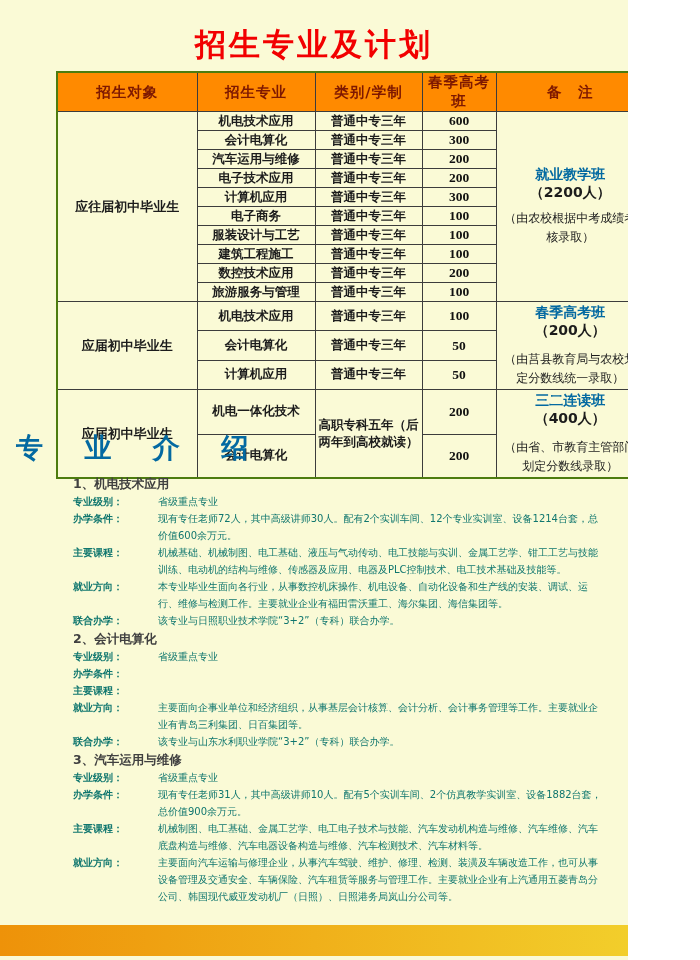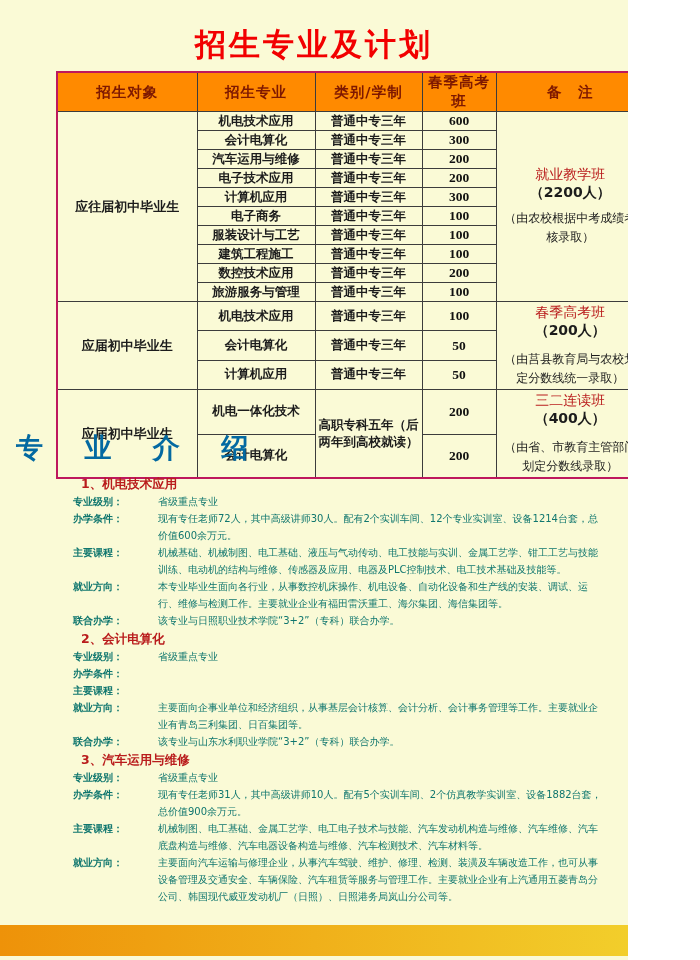--- a/index.html
+++ b/index.html
@@ -16,7 +16,7 @@
   .table-wrap { position:absolute; top:71px; left:56px; }
   table.enroll {
     border-collapse:collapse; table-layout:fixed; width:588px;
-    border:2px solid #be185d;
+    border:2px solid #4d7c0f;
   }
   table.enroll td, table.enroll th { border:1px solid #3c3c3c; text-align:center; vertical-align:middle; overflow:hidden; }
   table.enroll th {

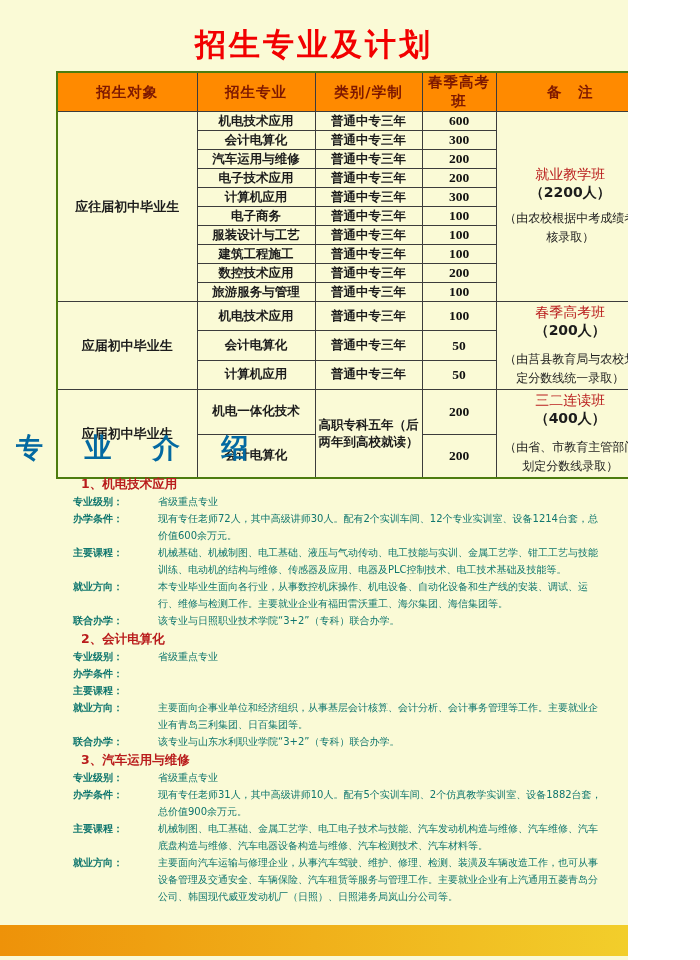--- a/index.html
+++ b/index.html
@@ -31,7 +31,7 @@
   td.mtype { font-size:12.5px; font-weight:bold; color:#1c1c1c; }
   td.plan { font-family:"Liberation Serif","DejaVu Serif",serif; font-size:13.5px; font-weight:600; color:#111; }
   td.remark { padding:2px 4px; }
-  .rtitle { font-size:14px; font-weight:normal; color:#b91c1c;text-align:center; }
+  .rtitle { font-size:14px; font-weight:bold; color:#0369a1;text-align:center; }
   .rcount { font-size:14px; font-weight:bold; color:#1c1c1c; }
   .rnote  { font-size:12px; color:#1c1c1c; line-height:1.55; margin-top:7px; }
   .g2 .rnote, .g3 .rnote { margin-top:10px; }

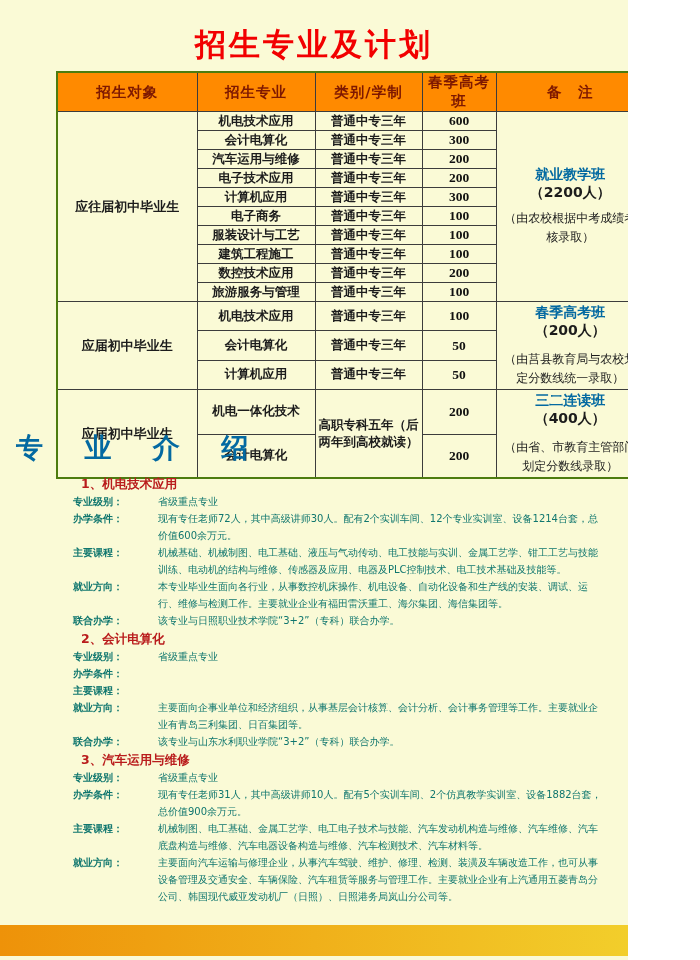--- a/index.html
+++ b/index.html
@@ -42,8 +42,8 @@
   }
   .sections { position:absolute; top:474px; left:73px; right:12px; }
   .sec-heading {
-    color:#b91c1c; font-weight:bold; font-size:12.5px;
-    line-height:17px; margin:1px 8px;
+    color:#404040; font-weight:bold; font-size:12.5px;
+    line-height:17px; margin:1px 0;
   }
   .para { display:flex; line-height:17px; font-size:10px; color:#0f766e; }
   .plabel { flex:0 0 62px; font-weight:bold; white-space:nowrap; }

